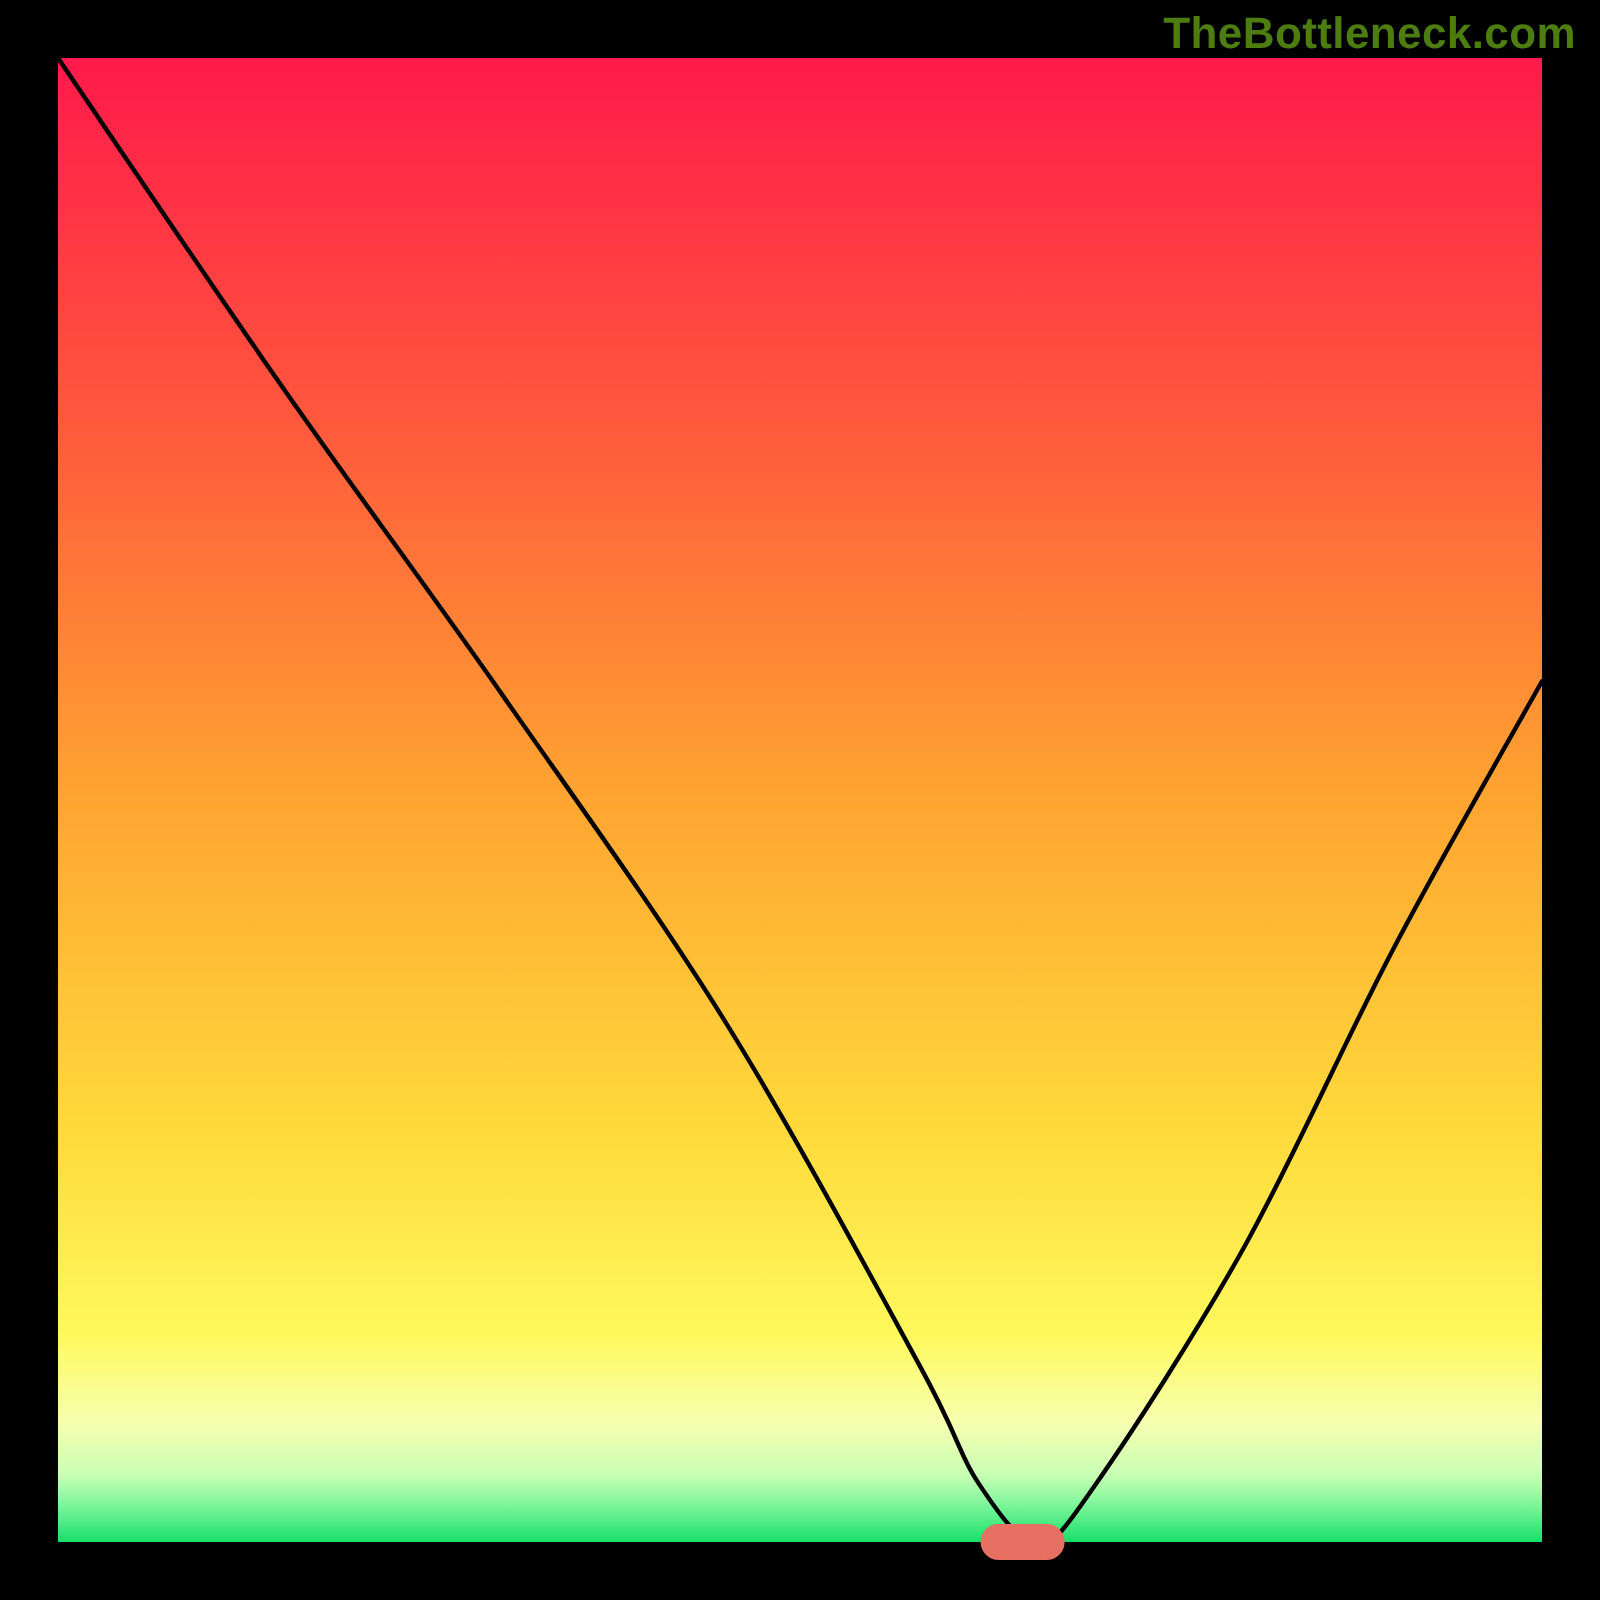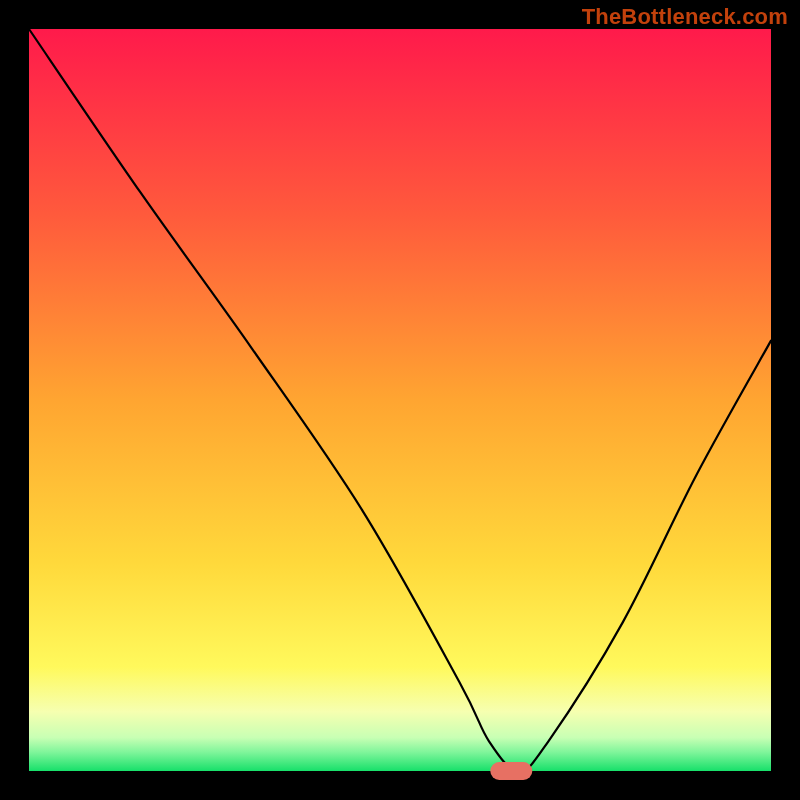--- a/index.html
+++ b/index.html
@@ -25,7 +25,7 @@
     font-family: Arial, Helvetica, sans-serif;
     font-size: 22px;
     font-weight: 600;
-    color: #c2410c;
+    color: #4d7c0f;
     letter-spacing: 0.2px;
   }
 </style>

